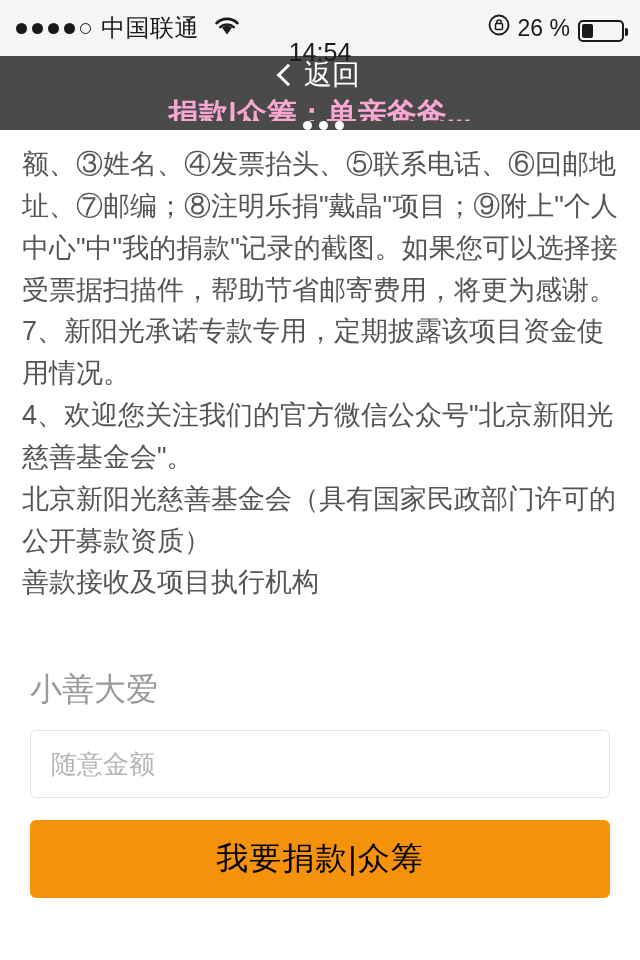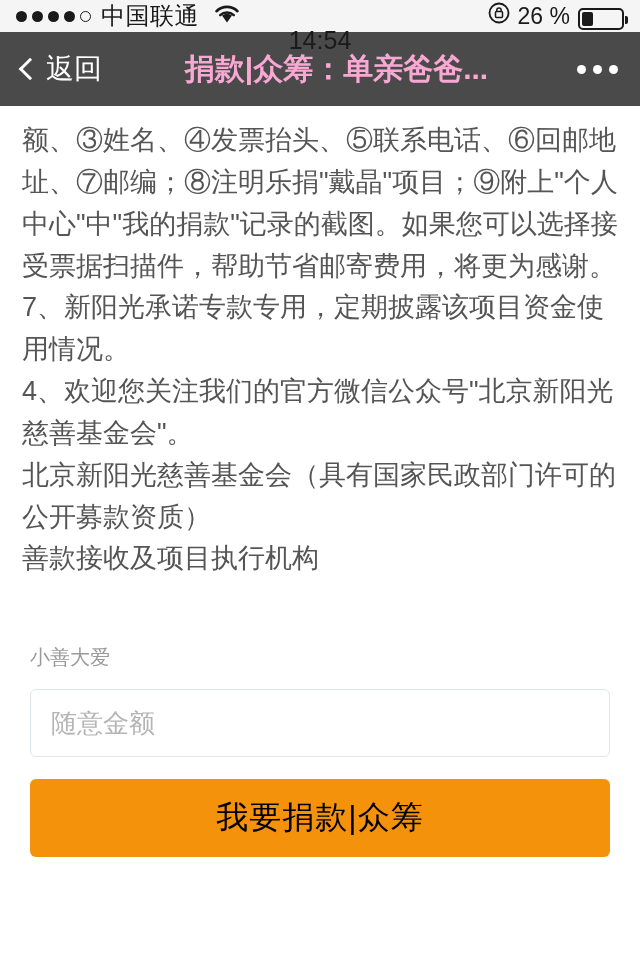--- a/index.html
+++ b/index.html
@@ -13,7 +13,7 @@
 
   
   .statusbar {
-    height: 32px;
+    height: 56px;
     background: #f5f5f5;
     display: flex;
     align-items: center;

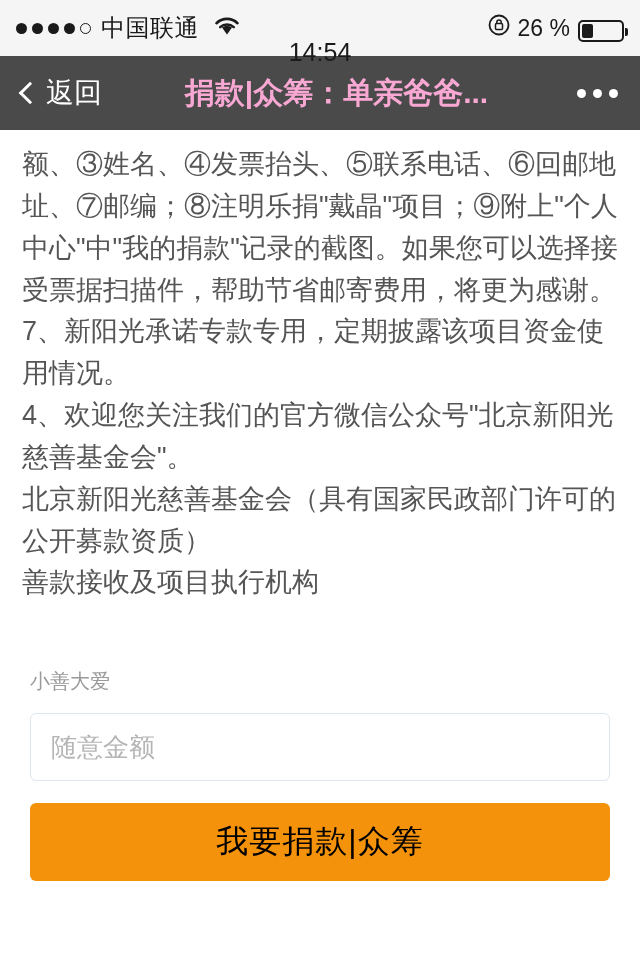--- a/index.html
+++ b/index.html
@@ -79,6 +79,7 @@
     align-items: center;
     padding: 0 22px;
     color: #ffffff;
+    flex-direction: column;
   }
   .nav-back {
     display: flex;

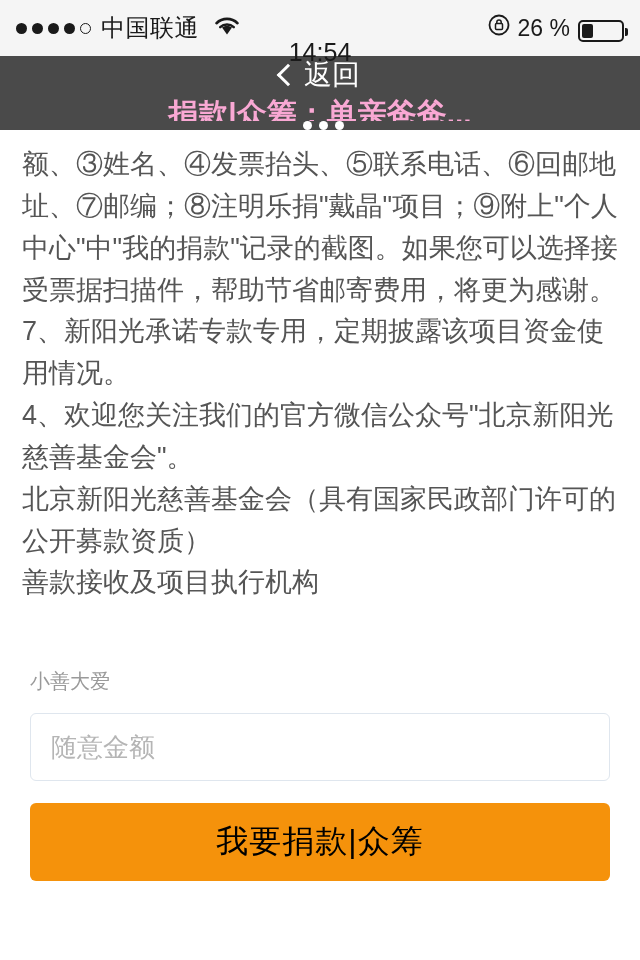--- a/index.html
+++ b/index.html
@@ -135,7 +135,7 @@
   }
   .form-label {
     color: #9a9a9a;
-    font-size: 20px;
+    font-size: 32px;
     margin-bottom: 18px;
   }
   .amount-input {

